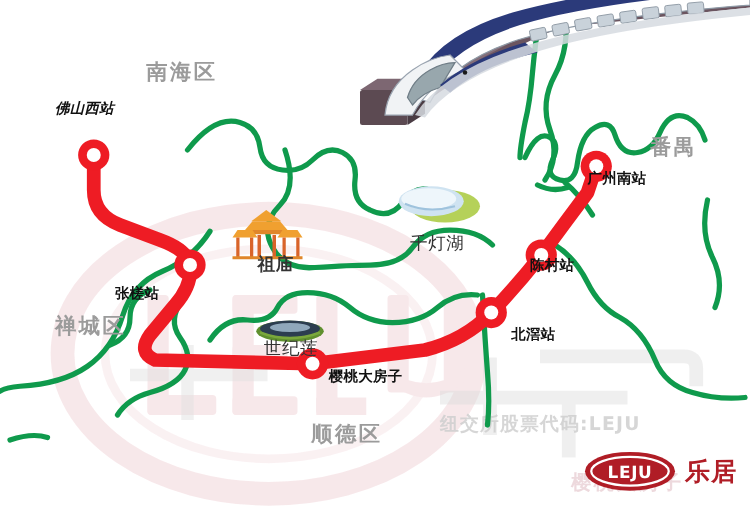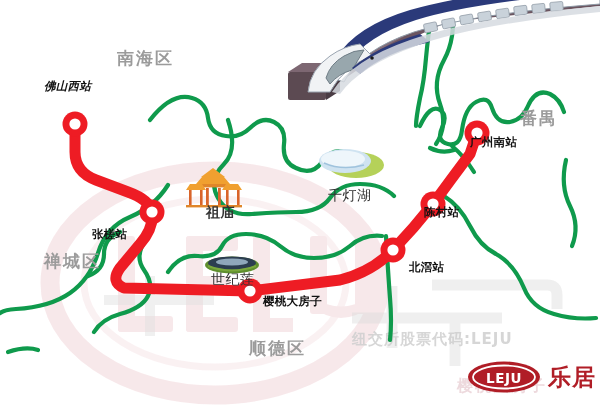--- a/index.html
+++ b/index.html
@@ -38,7 +38,7 @@
     position:absolute;display:flex;align-items:center;gap:6px;
   }
   .brand-cn{
-    font-size:23px;font-weight:bold;color:#b01d26;letter-spacing:1px;
+    font-size:20px;font-weight:bold;color:#b01d26;letter-spacing:1px;
   }
 </style>
 </head>

